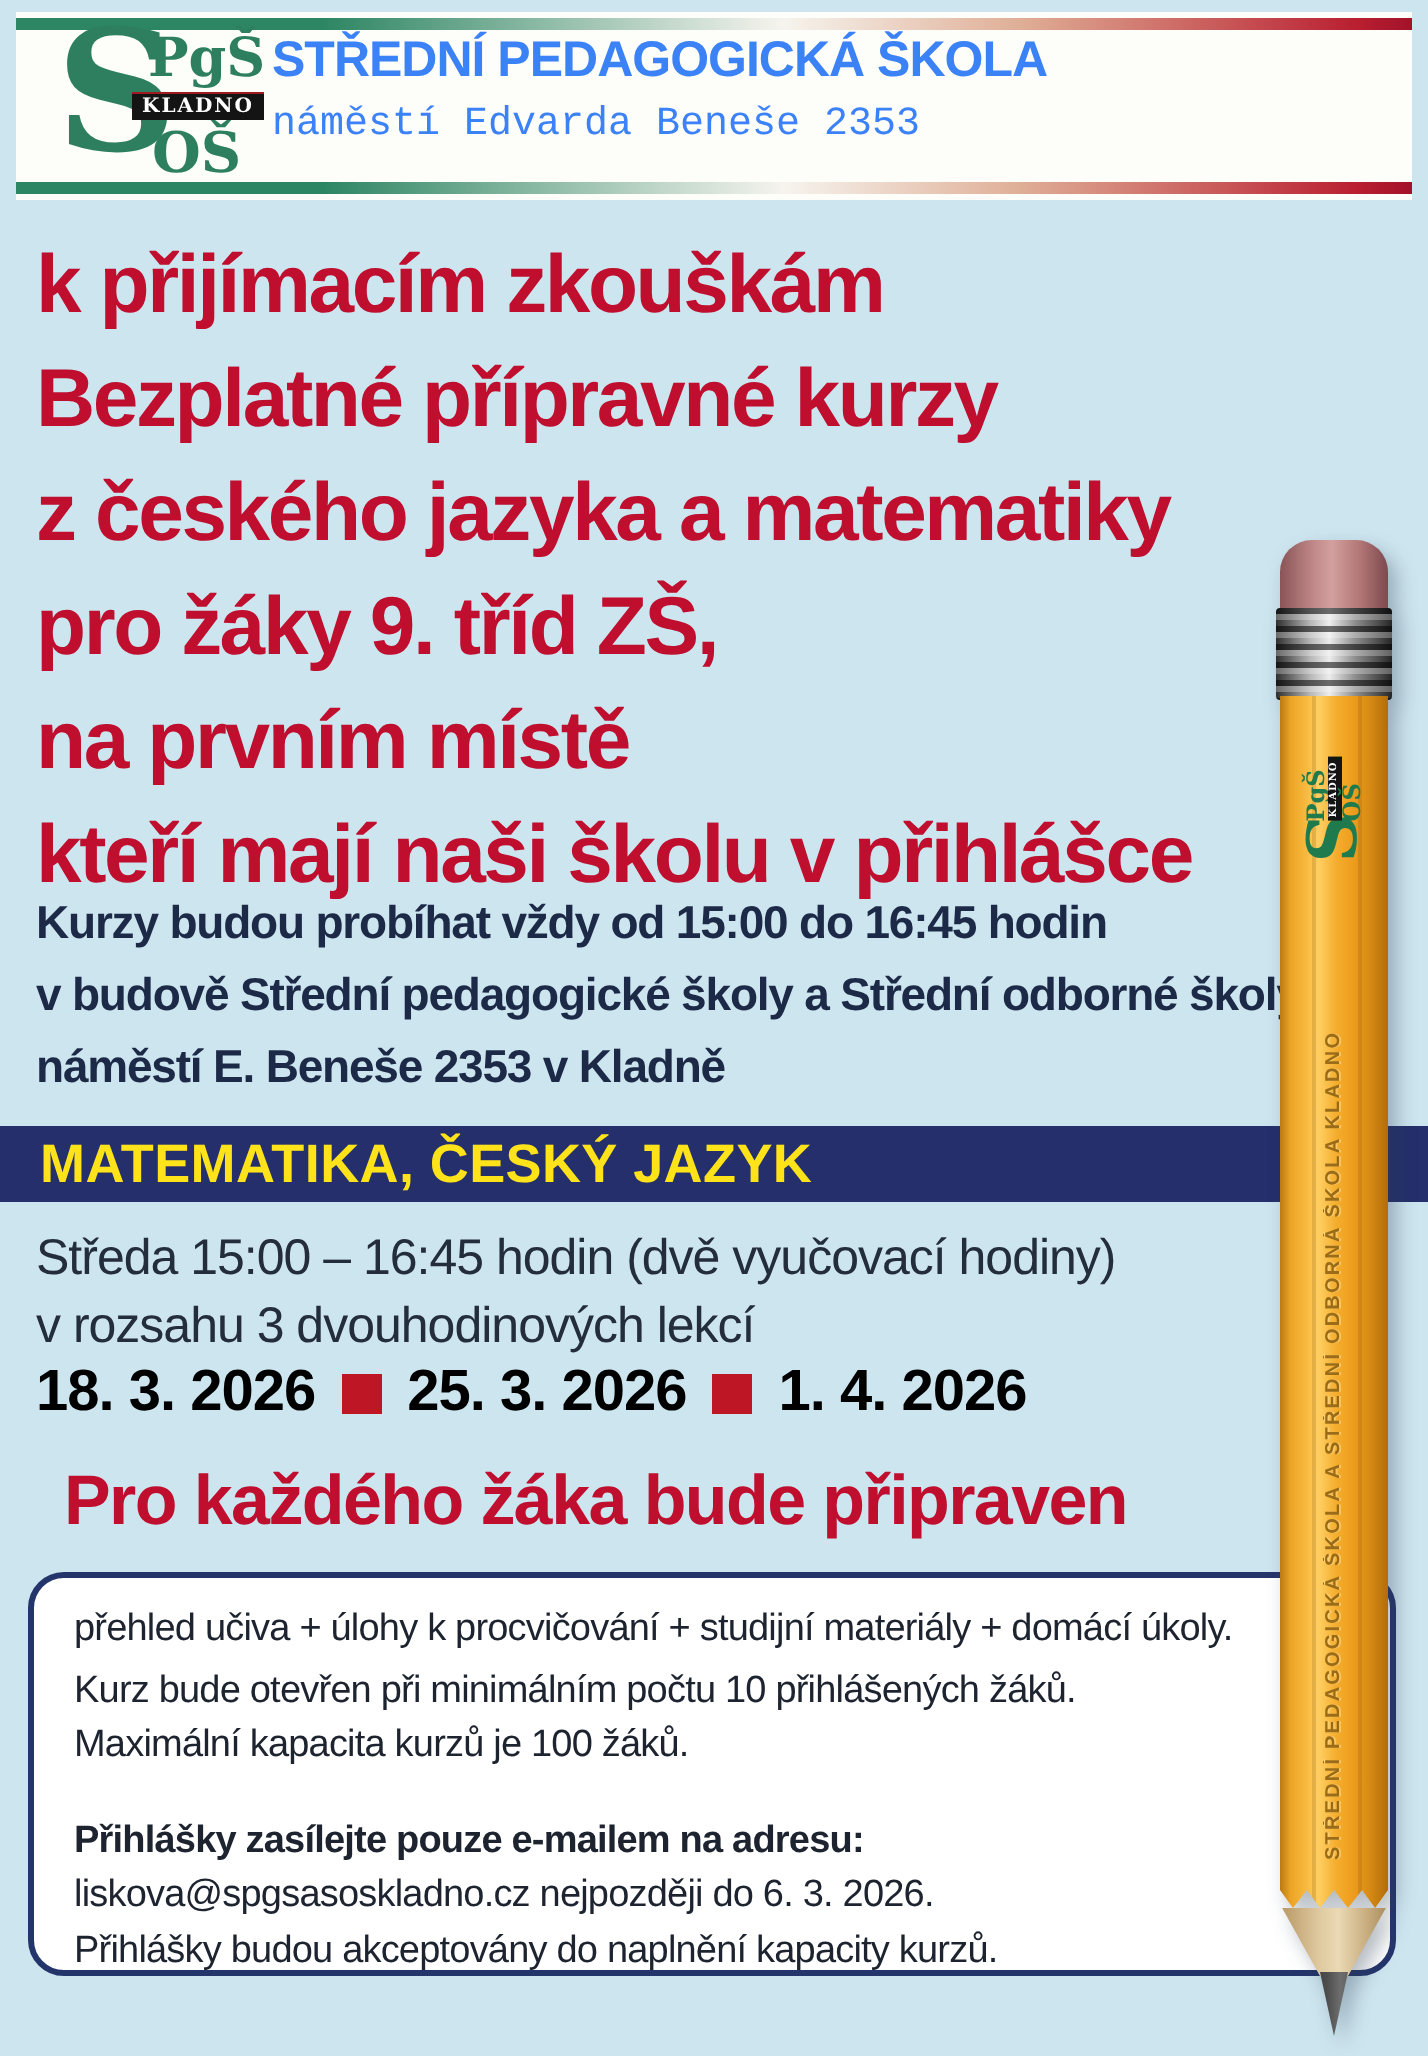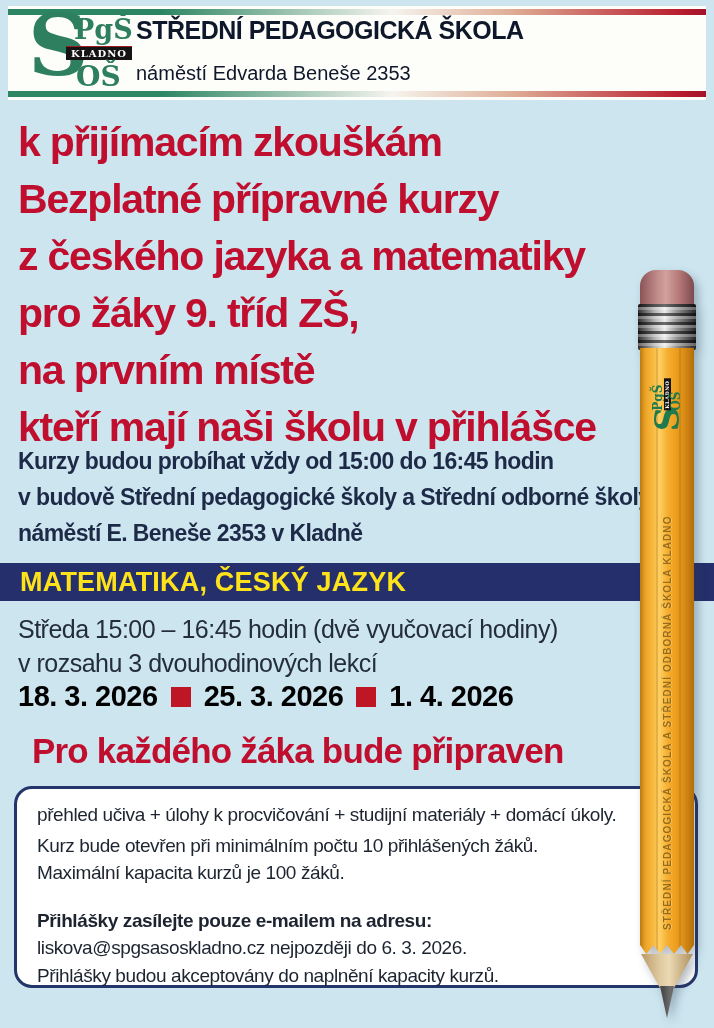--- a/index.html
+++ b/index.html
@@ -18,7 +18,7 @@
   .logo .pgs{position:absolute;left:46px;top:-4px;font-size:27px;font-weight:700;color:#2d7f60;}
   .logo .kladno{position:absolute;left:38px;top:28px;background:#141414;color:#fff;font-size:10px;font-weight:700;letter-spacing:1px;padding:1px 5px;border-top:1px solid #a01a22;}
   .logo .os{position:absolute;left:48px;top:42px;font-size:28px;font-weight:700;color:#2d7f60;}
-  .header-text{position:absolute;left:128px;top:11px;color:#0f172a;}
+  .header-text{position:absolute;left:128px;top:11px;color:#3b82f6;}
   .ht1{font-size:25px;font-weight:800;letter-spacing:-0.5px;line-height:27px;}
   .ht2{font-size:25px;font-weight:800;letter-spacing:-0.5px;line-height:27px;}
   .ht2 .org{font-size:13px;font-style:italic;font-weight:700;letter-spacing:0;margin-left:6px;}

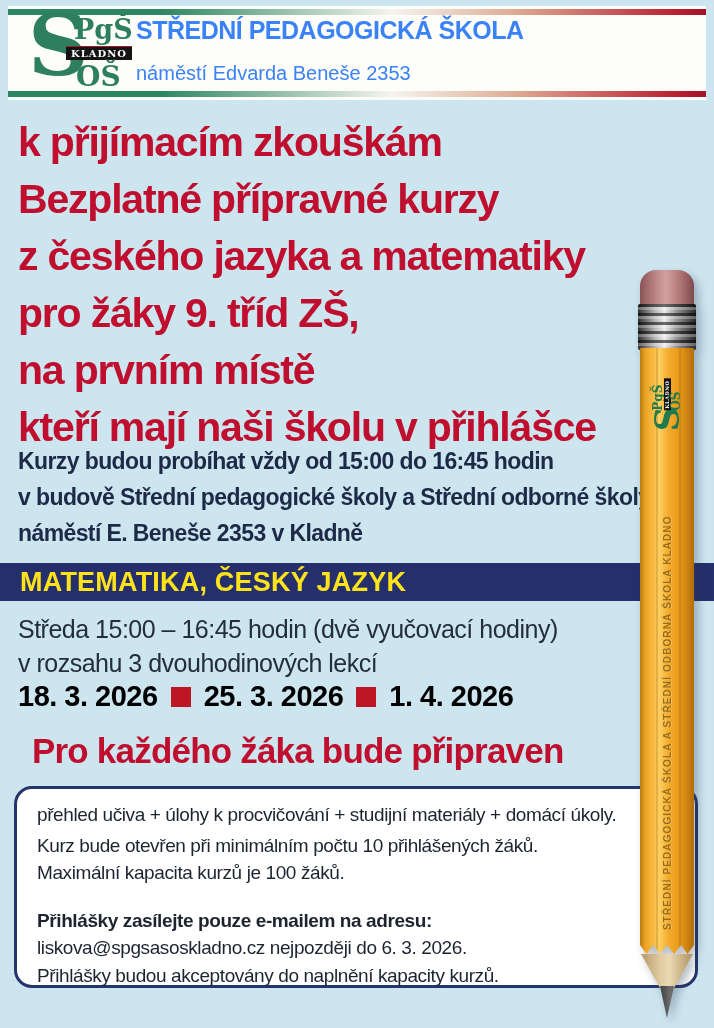--- a/index.html
+++ b/index.html
@@ -22,7 +22,7 @@
   .ht1{font-size:25px;font-weight:800;letter-spacing:-0.5px;line-height:27px;}
   .ht2{font-size:25px;font-weight:800;letter-spacing:-0.5px;line-height:27px;}
   .ht2 .org{font-size:13px;font-style:italic;font-weight:700;letter-spacing:0;margin-left:6px;}
-  .ht3{font-size:20px;font-weight:400;line-height:25px;margin-top:17px;}
+  .ht3{font-size:20px;font-weight:400;line-height:25px;margin-top:6px;font-family:Liberation Mono, monospace;}
   
   .headline{position:absolute;left:18px;top:114px;color:#bf0e2e;font-weight:700;font-size:41px;line-height:57px;letter-spacing:-1.2px;}
   

